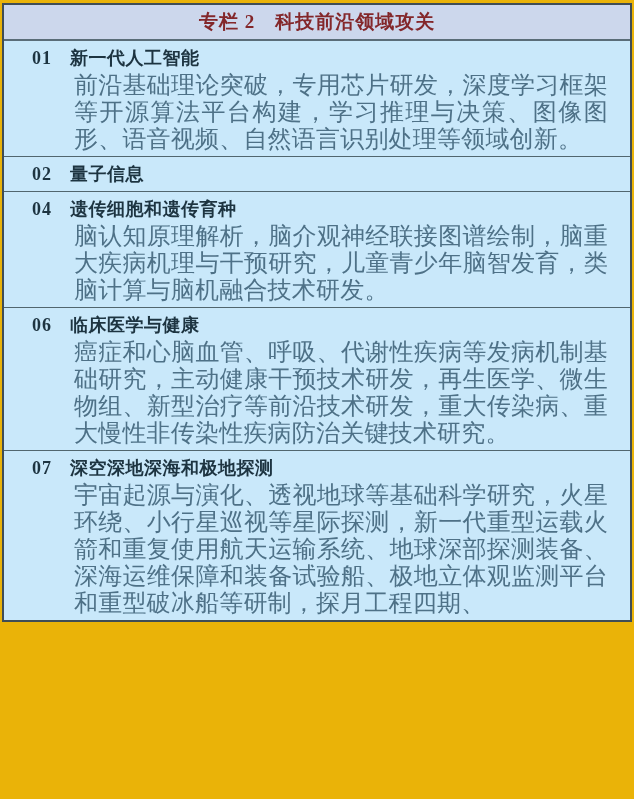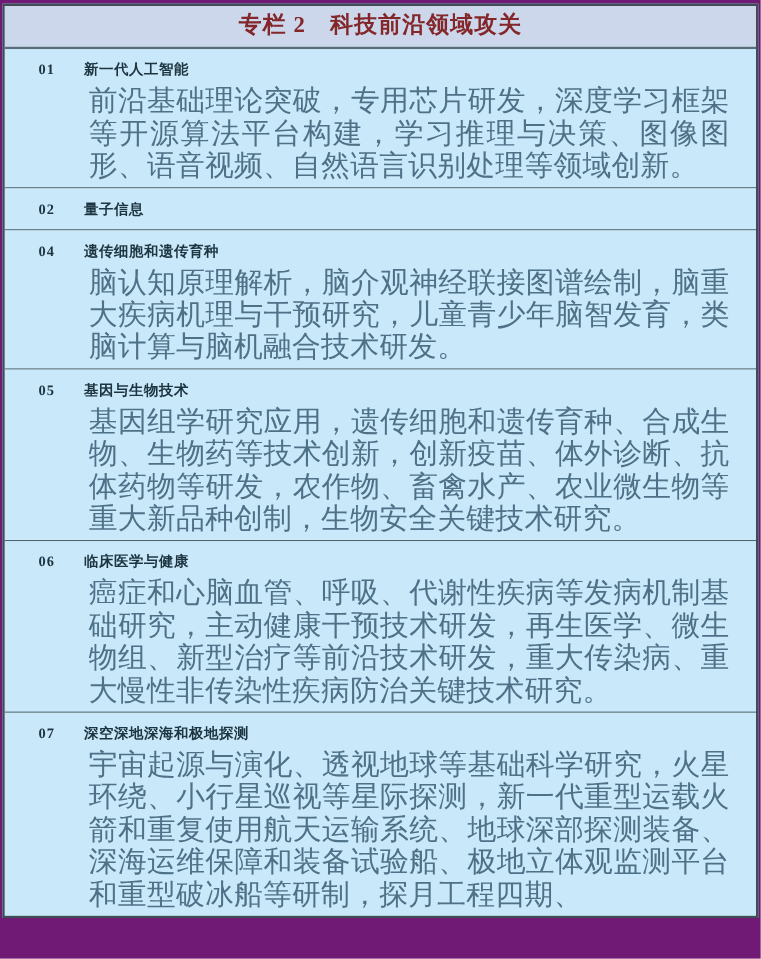--- a/index.html
+++ b/index.html
@@ -13,7 +13,7 @@
     height: 799px;
     box-sizing: border-box;
     padding: 3px 2px 6px 2px;
-    background: #701a75;
+    background: #eab308;
   }
   .panel {
     box-sizing: border-box;

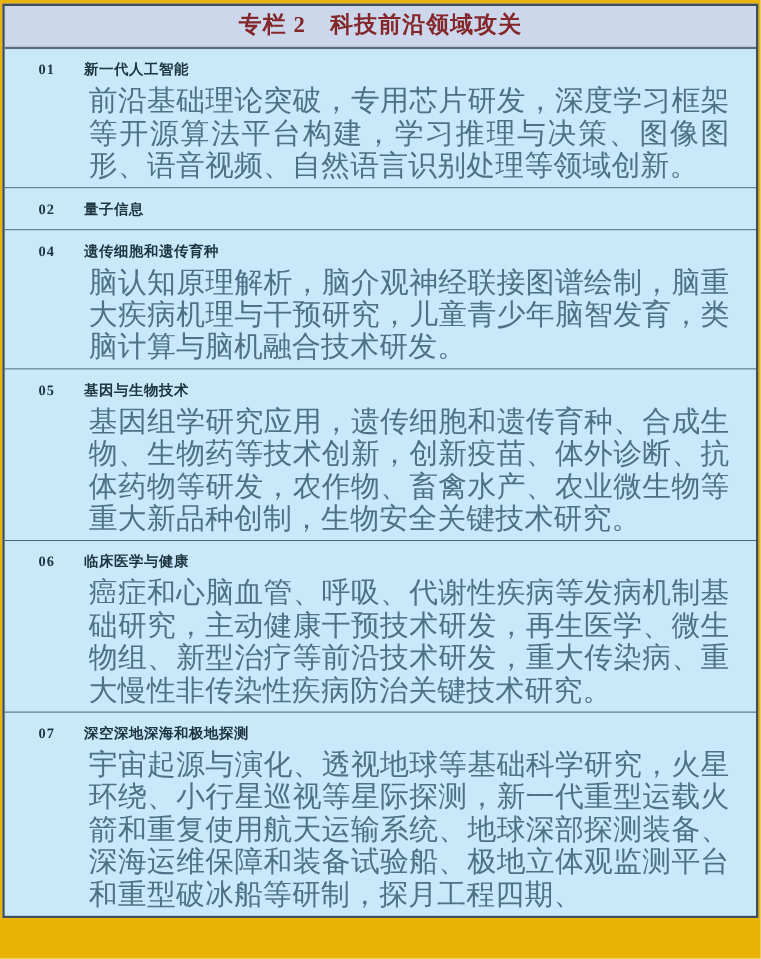--- a/index.html
+++ b/index.html
@@ -44,7 +44,7 @@
     display: flex;
     align-items: center;
     line-height: 27px;
-    font-size: 12px;
+    font-size: 18px;
     font-weight: bold;
     color: #1d3441;
   }

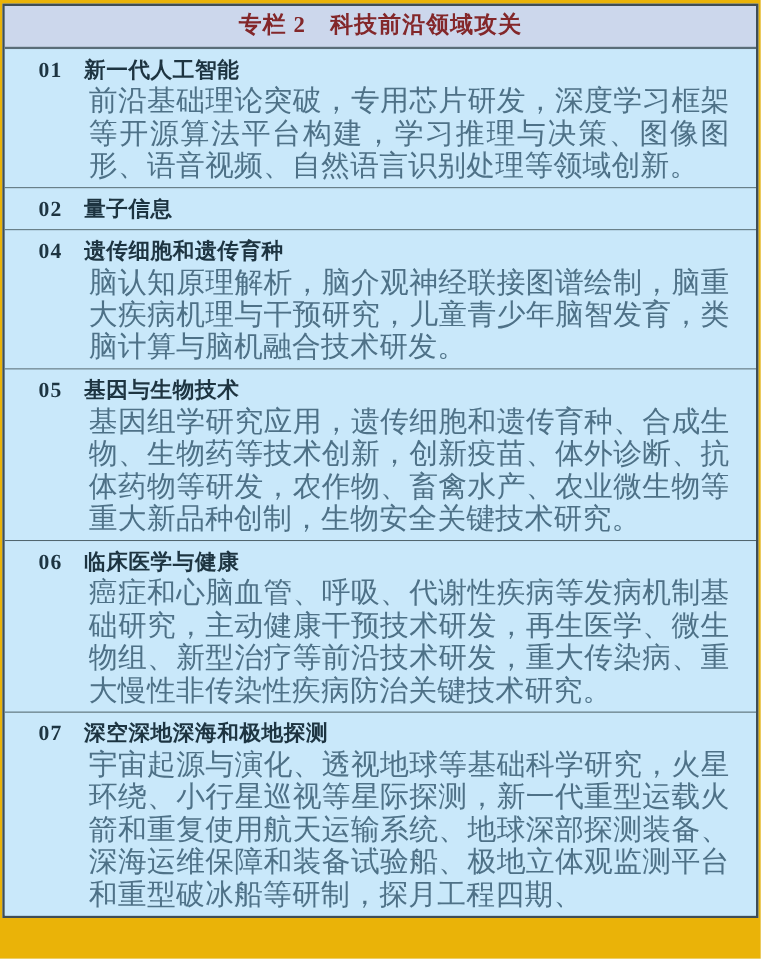--- a/index.html
+++ b/index.html
@@ -99,13 +99,6 @@
       <div class="row-body">脑认知原理解析，脑介观神经联接图谱绘制，脑重大疾病机理与干预研究，儿童青少年脑智发育，类脑计算与脑机融合技术研发。</div>
     </div>
 
-    <div class="row">
-      <div class="row-head">
-        <span class="row-num">05</span>
-        <span class="row-title">基因与生物技术</span>
-      </div>
-      <div class="row-body">基因组学研究应用，遗传细胞和遗传育种、合成生物、生物药等技术创新，创新疫苗、体外诊断、抗体药物等研发，农作物、畜禽水产、农业微生物等重大新品种创制，生物安全关键技术研究。</div>
-    </div>
 
     <div class="row">
       <div class="row-head">

